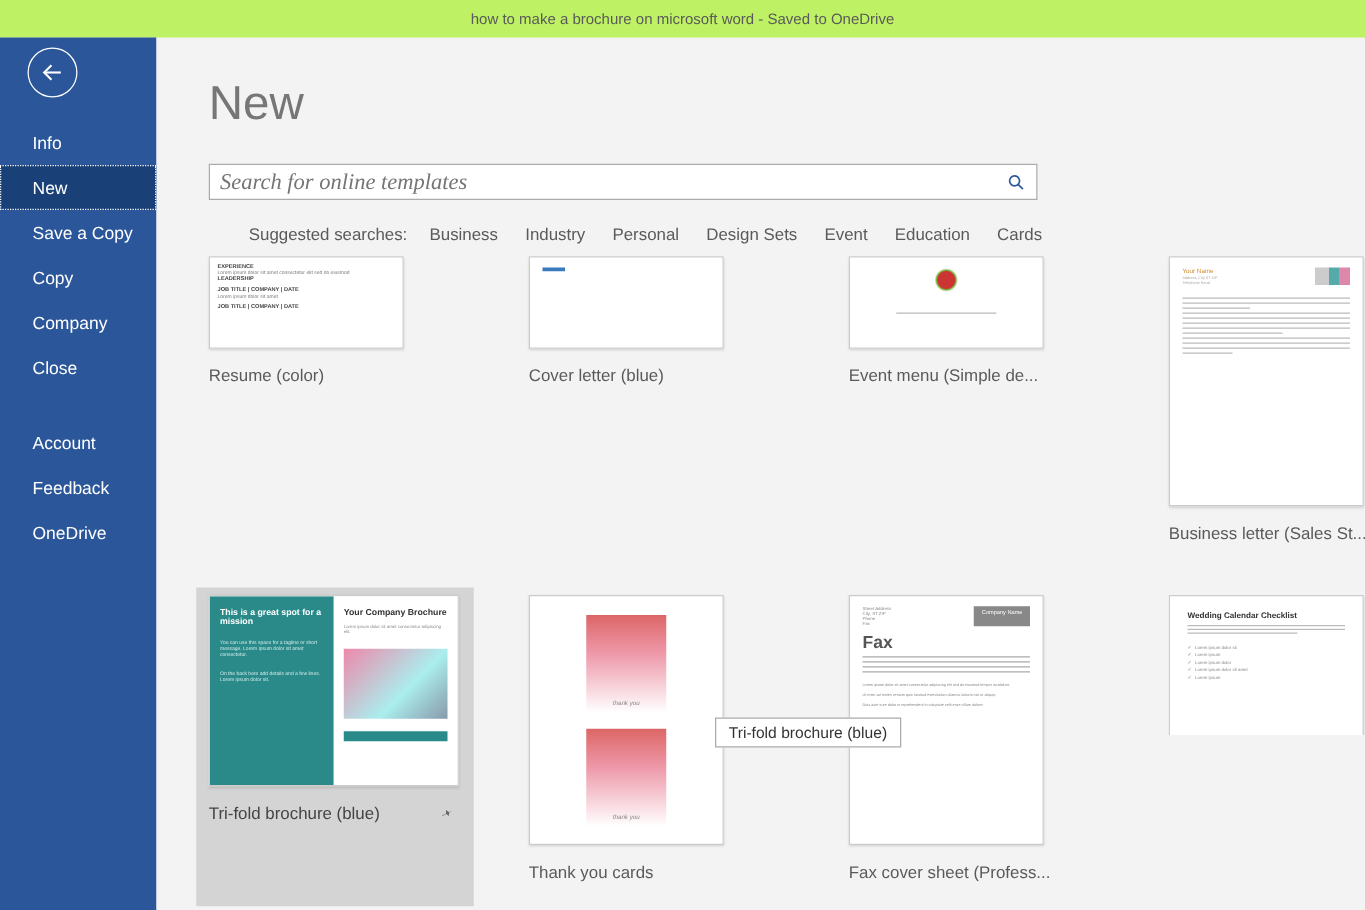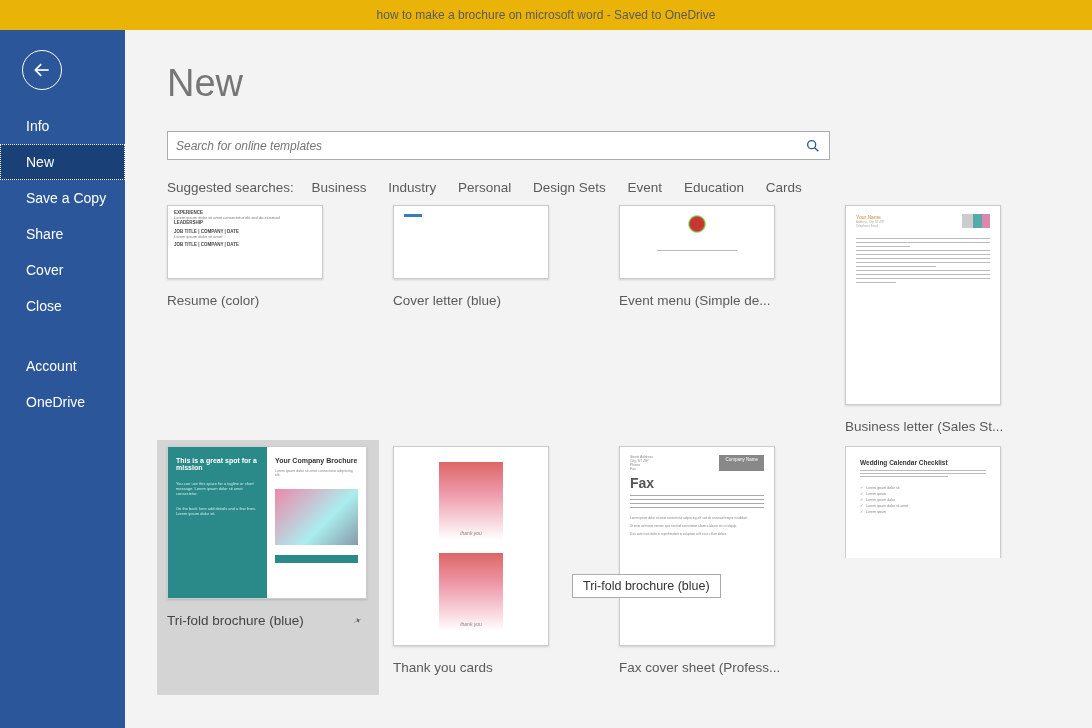--- a/index.html
+++ b/index.html
@@ -17,7 +17,7 @@
     text-align: center;
     font-size: 12px;
     color: #5a5a5a;
-    background: #eab308;
+    background: #bef264;
   }
   .app {
     display: flex;

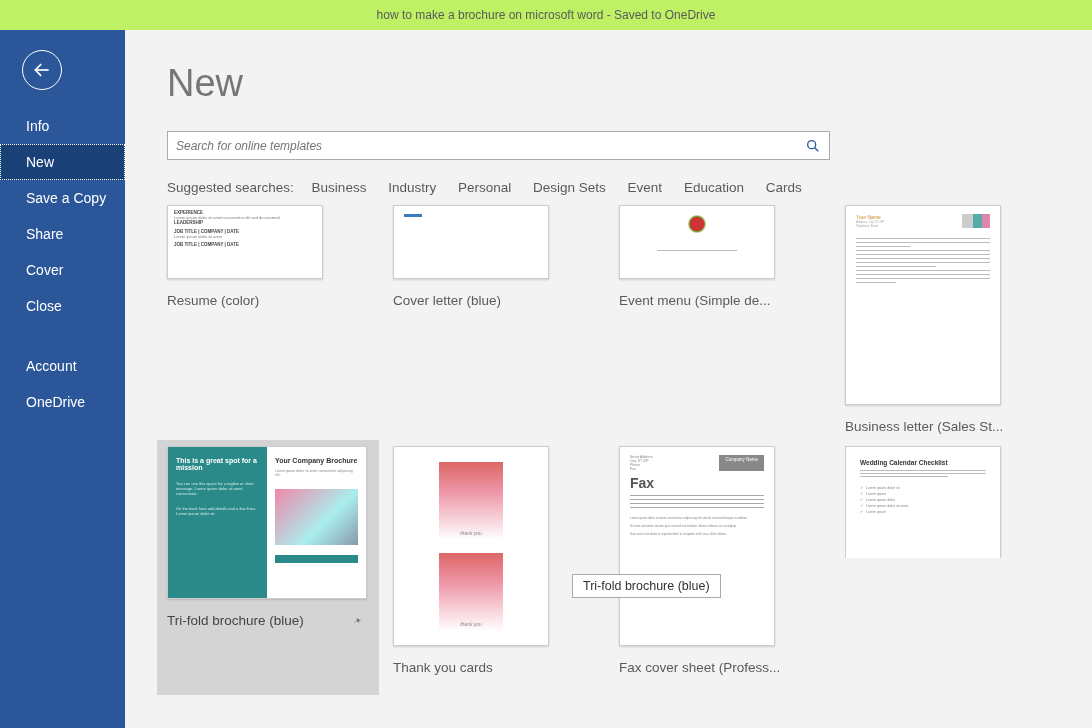--- a/index.html
+++ b/index.html
@@ -29,7 +29,7 @@
     color: #fff;
     display: flex;
     flex-direction: column;
-    padding-top: 12px;
+    padding-top: 0;
   }
   .back-btn {
     width: 40px;

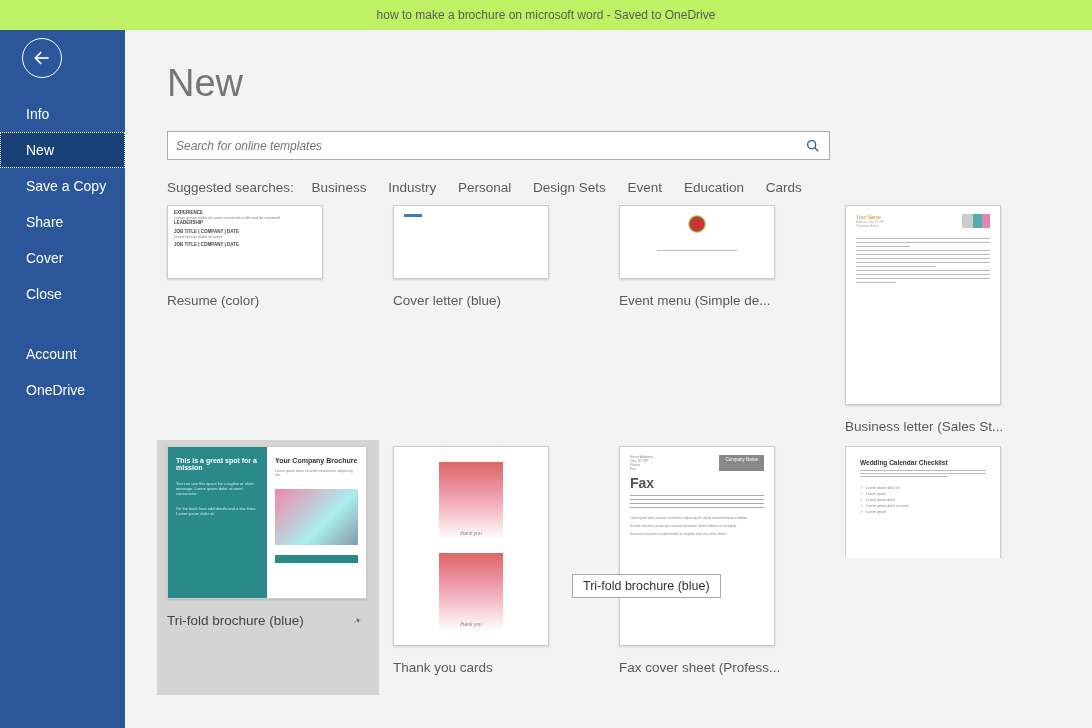--- a/index.html
+++ b/index.html
@@ -80,10 +80,11 @@
     flex: 1;
     border: none;
     outline: none;
-    font-size: 12px;
+    font-size: 18px;
     font-style: italic;
     color: #767676;
     background: transparent;
+    font-family: Liberation Serif, serif;
   }
   .searchbox .search-icon {
     width: 16px; height: 16px;

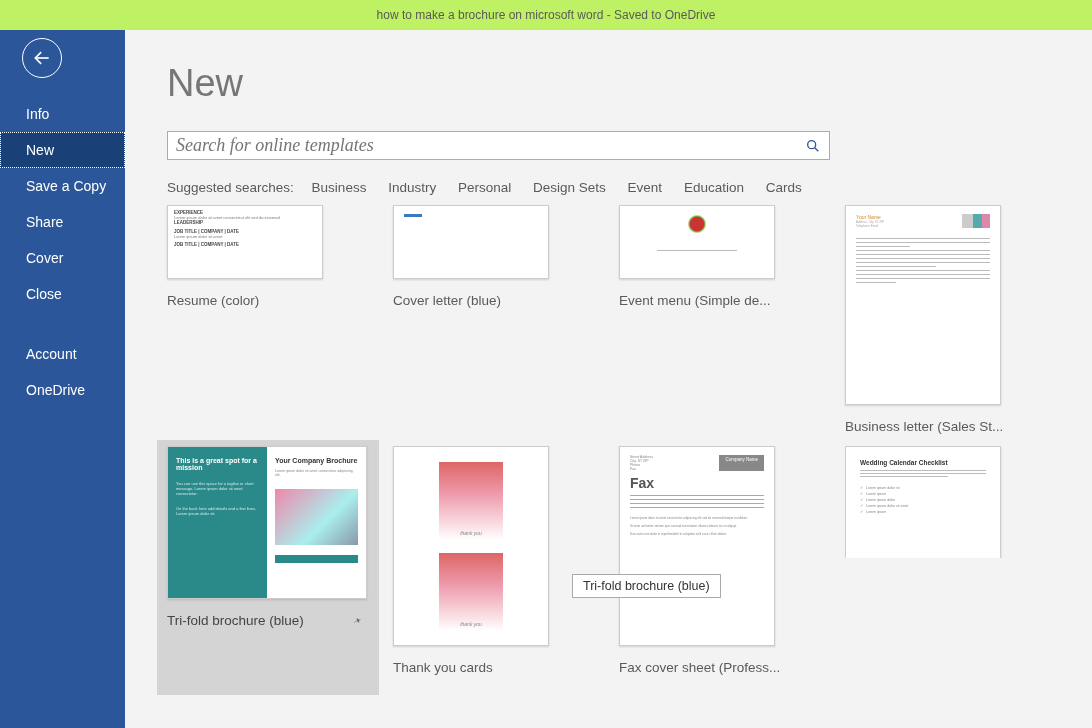--- a/index.html
+++ b/index.html
@@ -94,6 +94,7 @@
     margin-top: 20px;
     font-size: 13.5px;
     color: #5a5a5a;
+    margin-left: 32px;
   }
   .suggested .lbl { margin-right: 14px; }
   .suggested a {

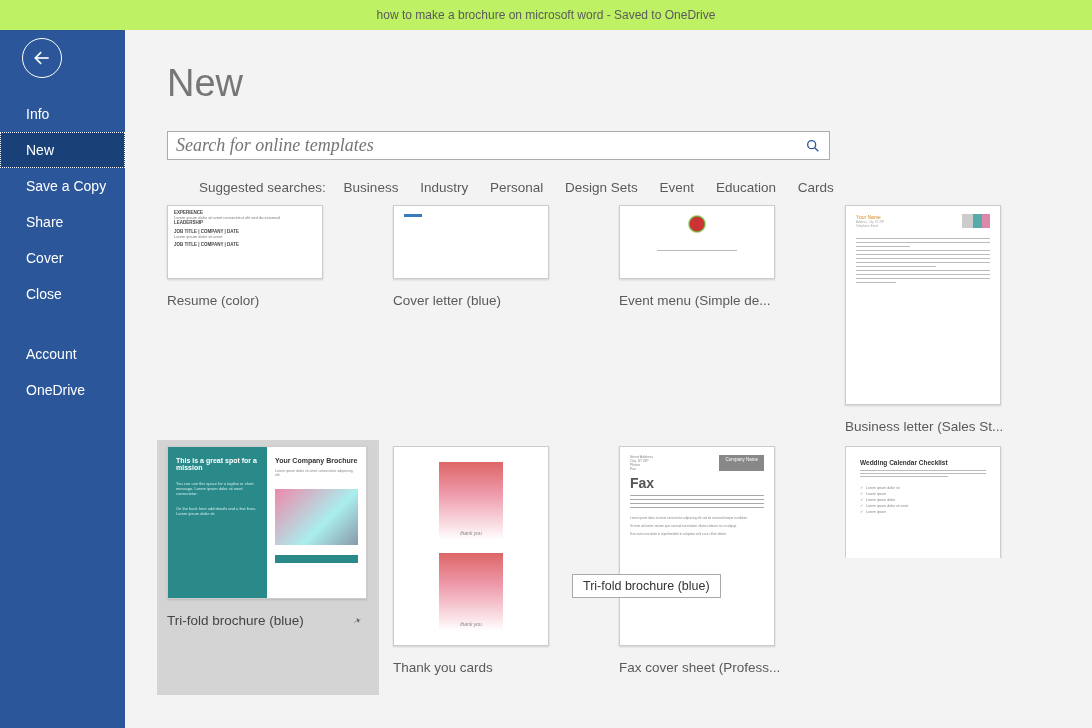--- a/index.html
+++ b/index.html
@@ -235,7 +235,7 @@
       <li>Info</li>
       <li class="selected">New</li>
       <li>Save a Copy</li>
-      <li>Share</li>
+      <li>Copy</li>
       <li>Cover</li>
       <li>Close</li>
       <li class="menu-gap"></li>

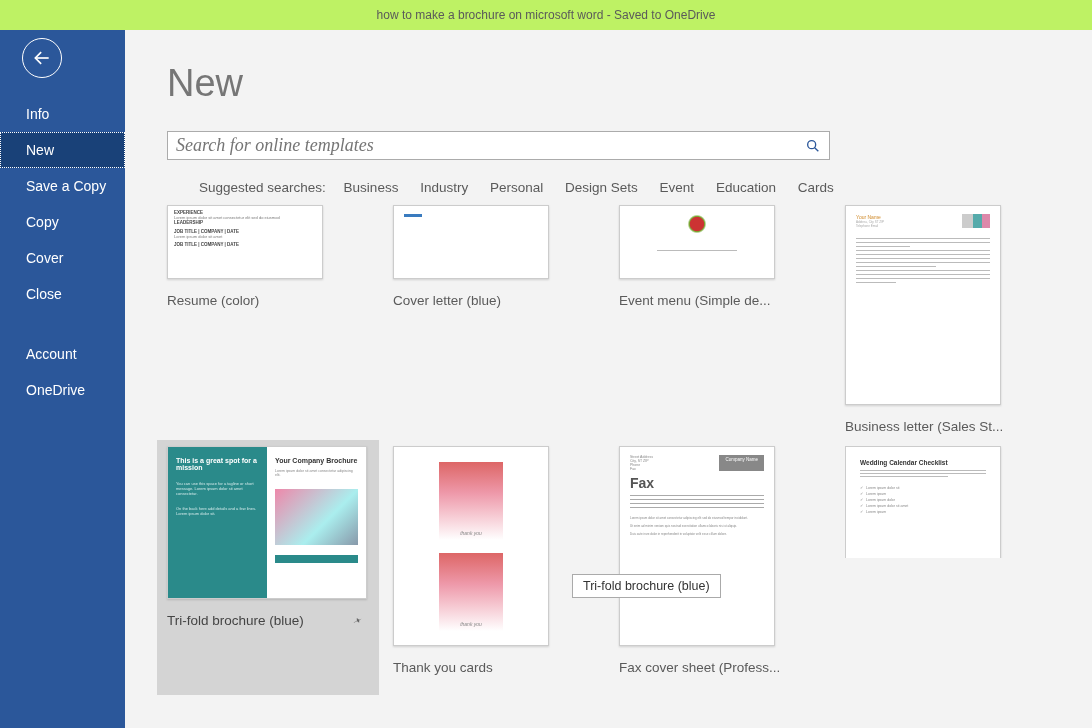--- a/index.html
+++ b/index.html
@@ -236,7 +236,7 @@
       <li class="selected">New</li>
       <li>Save a Copy</li>
       <li>Copy</li>
-      <li>Cover</li>
+      <li>Company</li>
       <li>Close</li>
       <li class="menu-gap"></li>
       <li>Account</li>

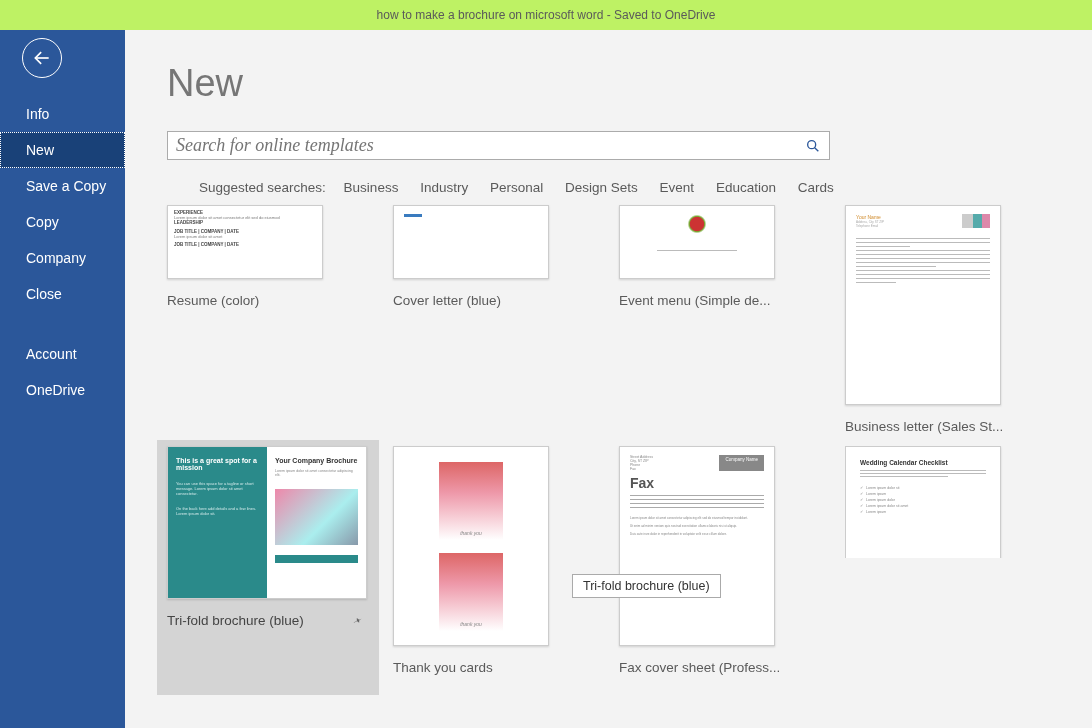--- a/index.html
+++ b/index.html
@@ -111,6 +111,7 @@
     column-gap: 0;
     row-gap: 0;
     position: relative;
+    gap: 30px;
   }
   .tpl {
     width: 226px;

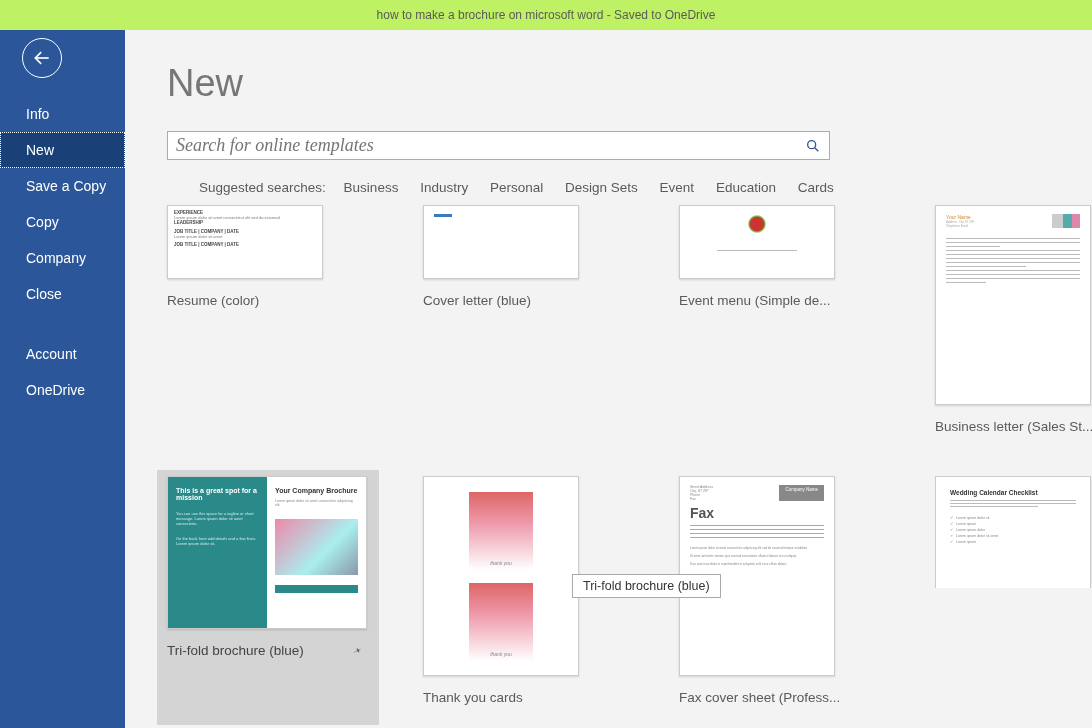--- a/index.html
+++ b/index.html
@@ -241,6 +241,7 @@
       <li>Close</li>
       <li class="menu-gap"></li>
       <li>Account</li>
+      <li>Feedback</li>
       <li>OneDrive</li>
     </ul>
   </div>

